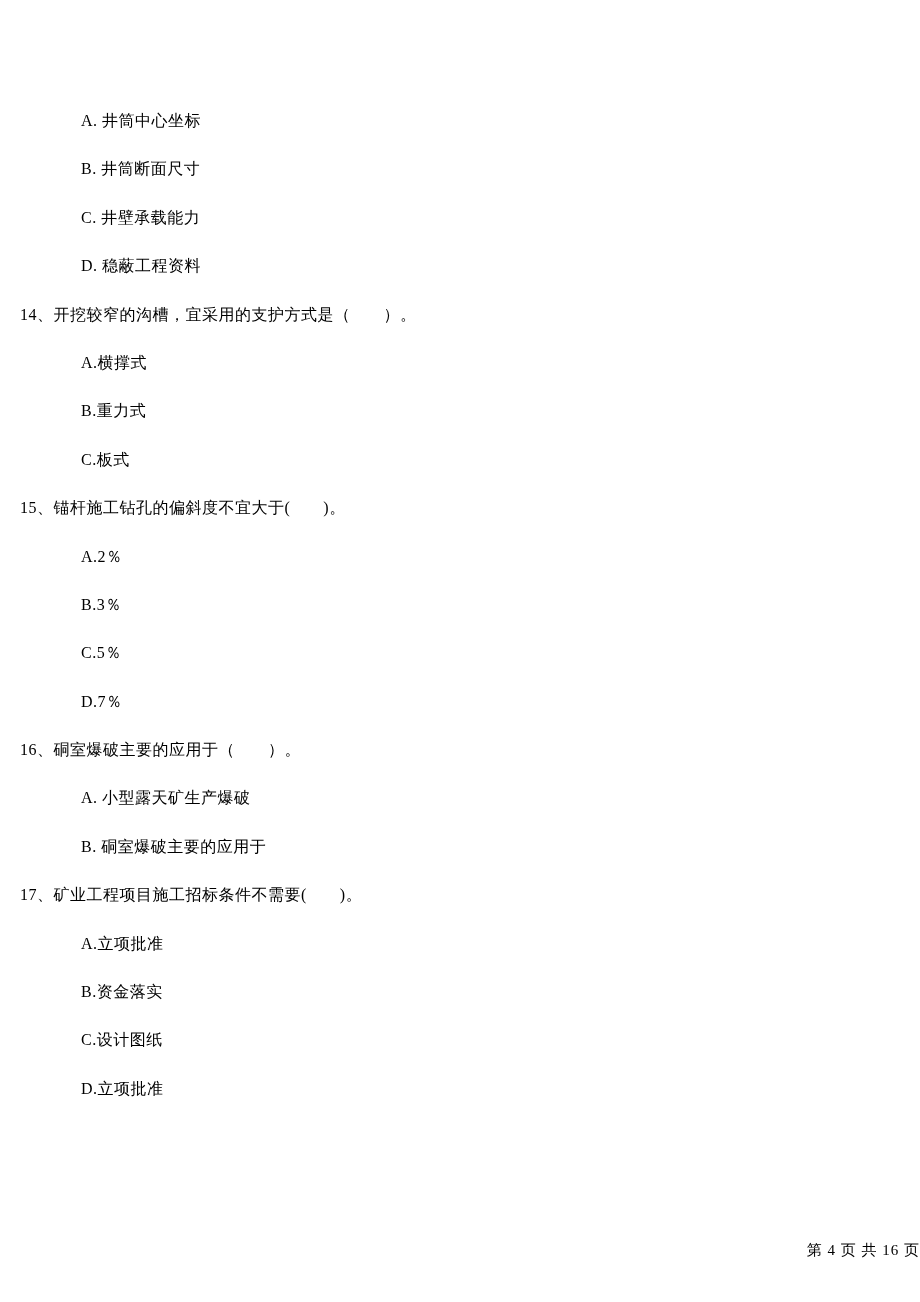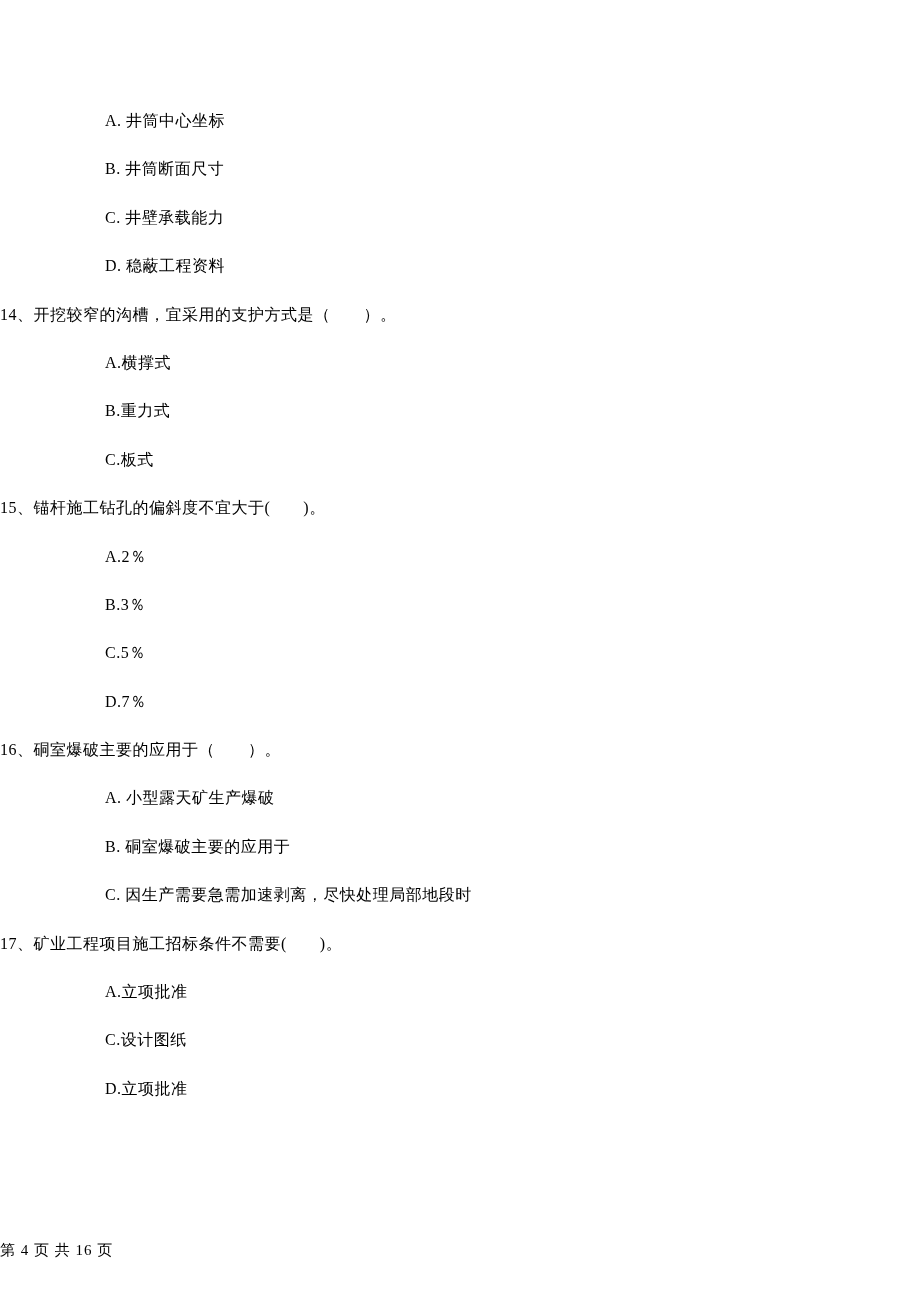--- a/index.html
+++ b/index.html
@@ -21,7 +21,7 @@
     font-size: 16px;
     line-height: 1.4;
     margin-bottom: 26px;
-    padding-left: 105px;
+    padding-left: 81px;
     letter-spacing: 0.5px;
   }
   .question-line {

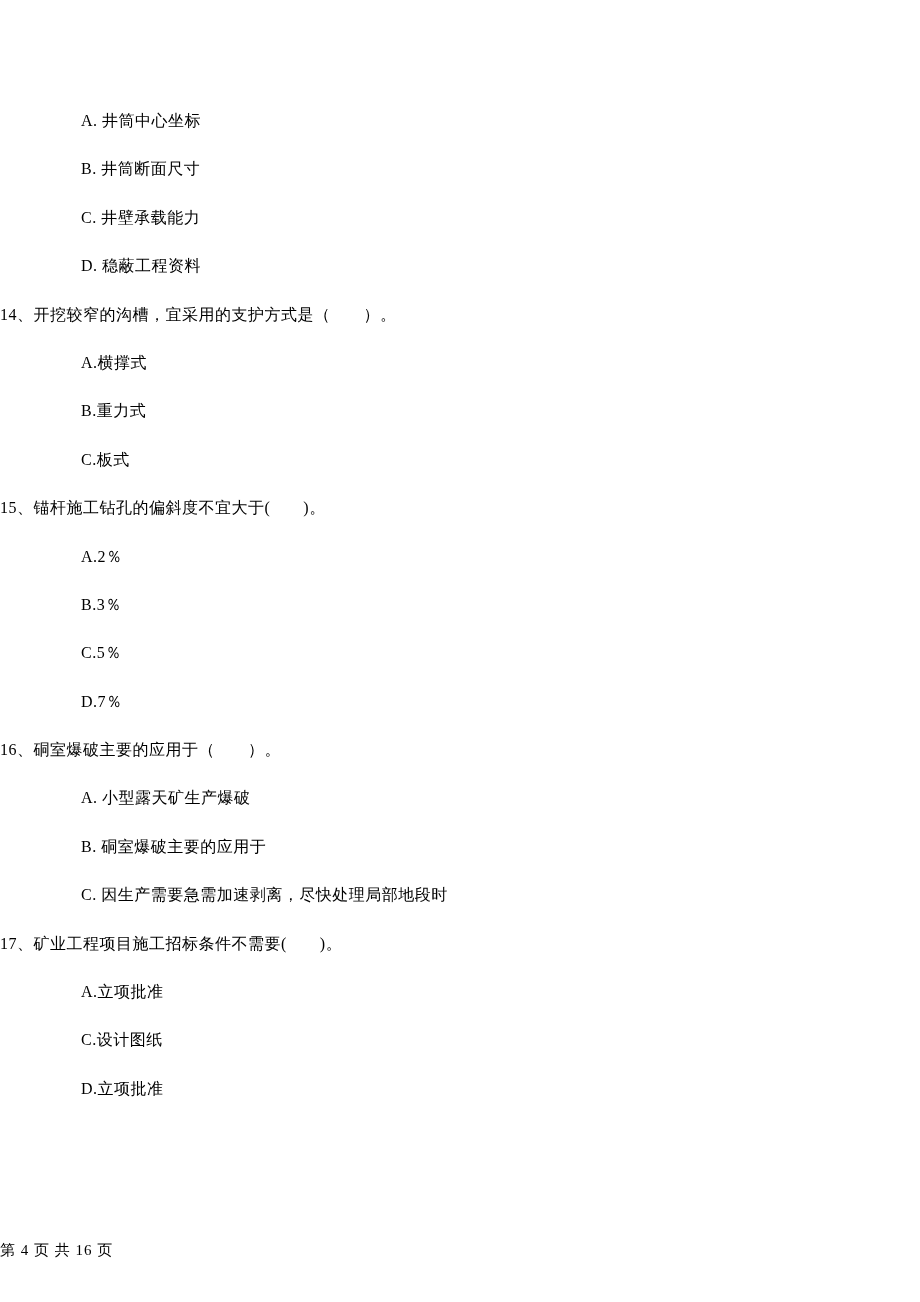--- a/index.html
+++ b/index.html
@@ -29,6 +29,7 @@
     line-height: 1.4;
     margin-bottom: 26px;
     letter-spacing: 0.5px;
+    margin-left: 20px;
   }
   .footer {
     position: absolute;

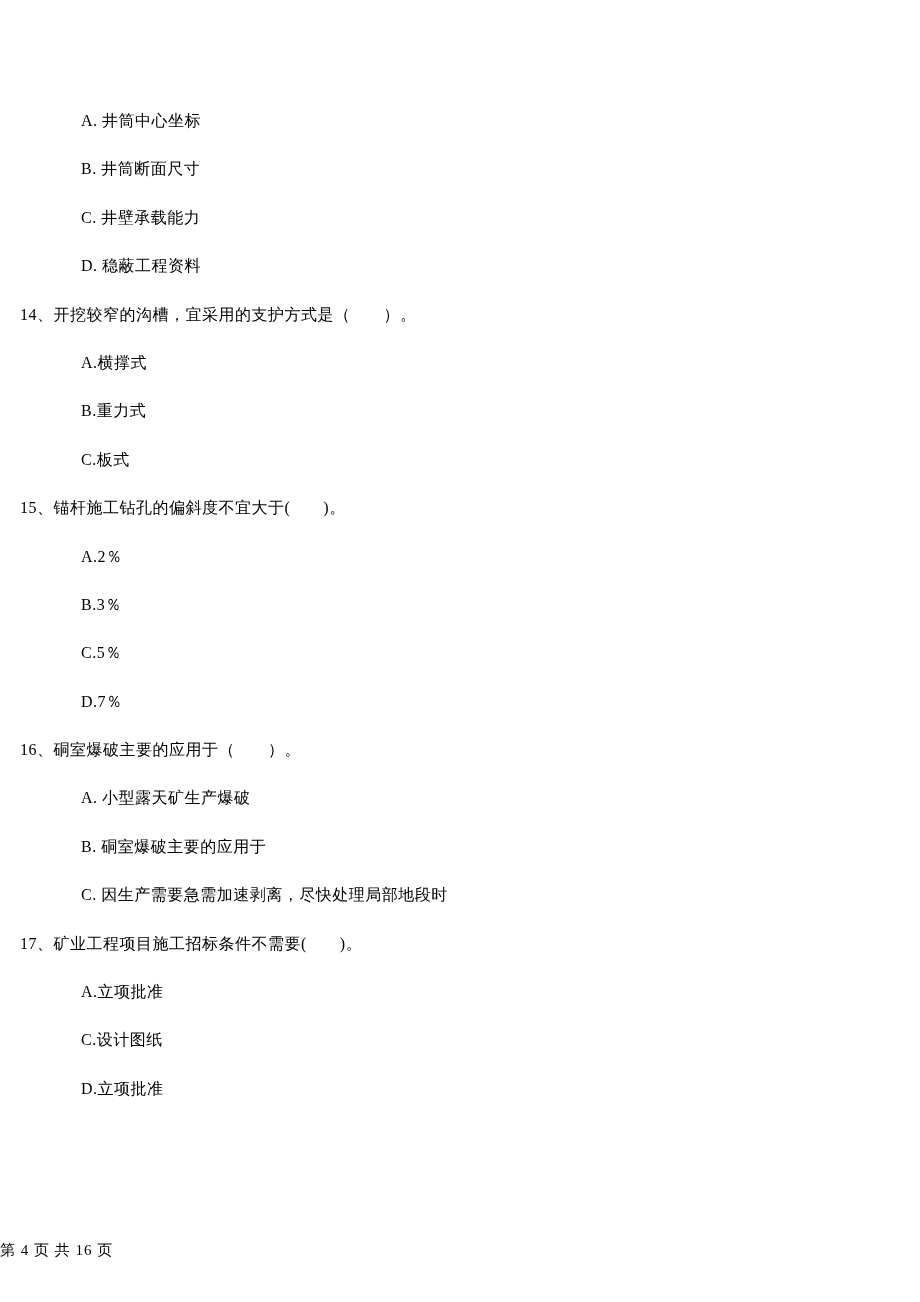--- a/index.html
+++ b/index.html
@@ -71,7 +71,6 @@
   </div>
   <div class="option-line">A.  小型露天矿生产爆破</div>
   <div class="option-line">B.  硐室爆破主要的应用于</div>
-  <div class="option-line">C.  因生产需要急需加速剥离，尽快处理局部地段时</div>
 
   <div class="question-line">
     <span>17、</span><span>矿业工程项目施工招标条件不需要(　　)。</span>

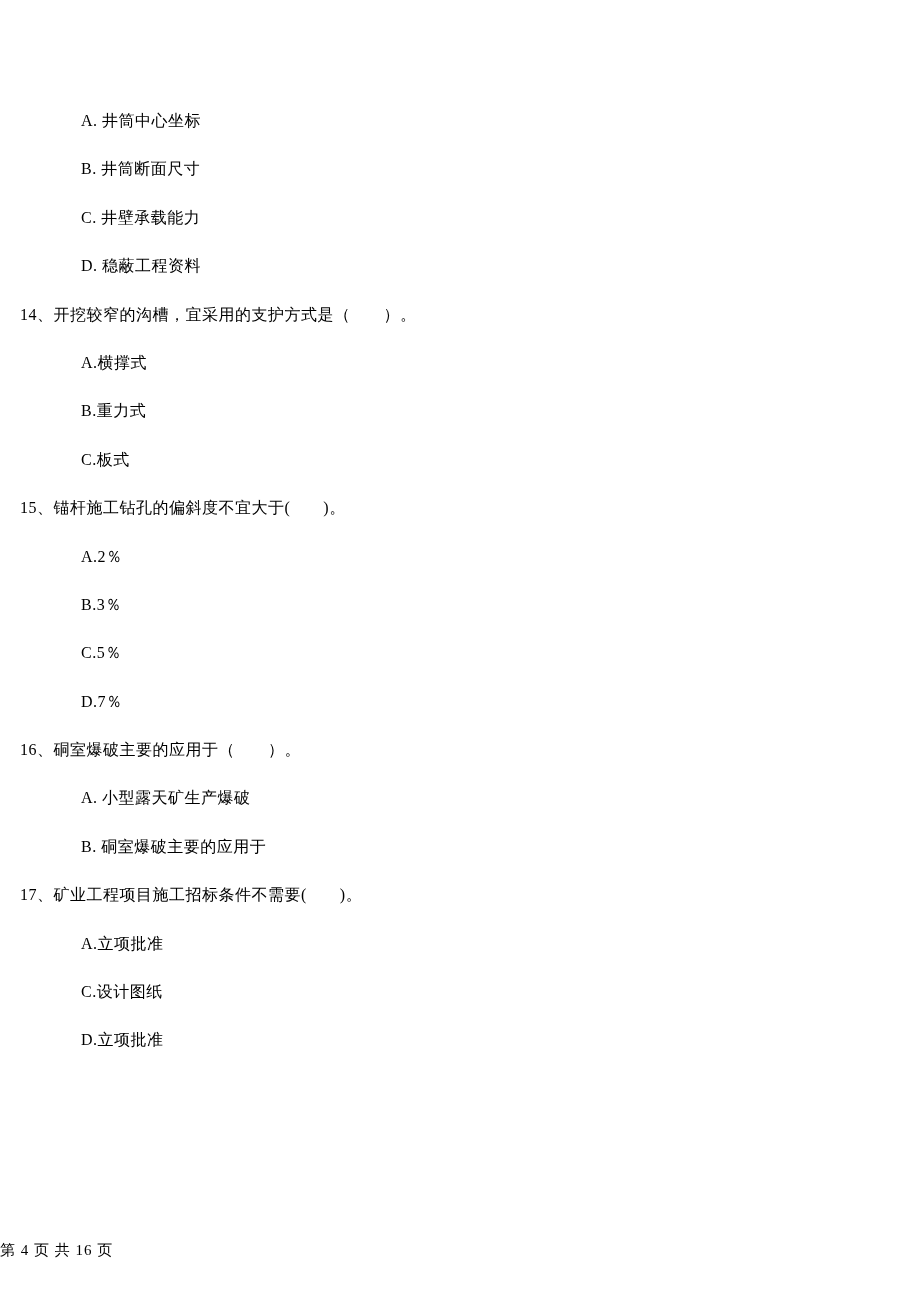--- a/index.html
+++ b/index.html
@@ -76,6 +76,7 @@
     <span>17、</span><span>矿业工程项目施工招标条件不需要(　　)。</span>
   </div>
   <div class="option-line">A.立项批准</div>
+  <div class="option-line">B.资金落实</div>
   <div class="option-line">C.设计图纸</div>
   <div class="option-line">D.立项批准</div>
 

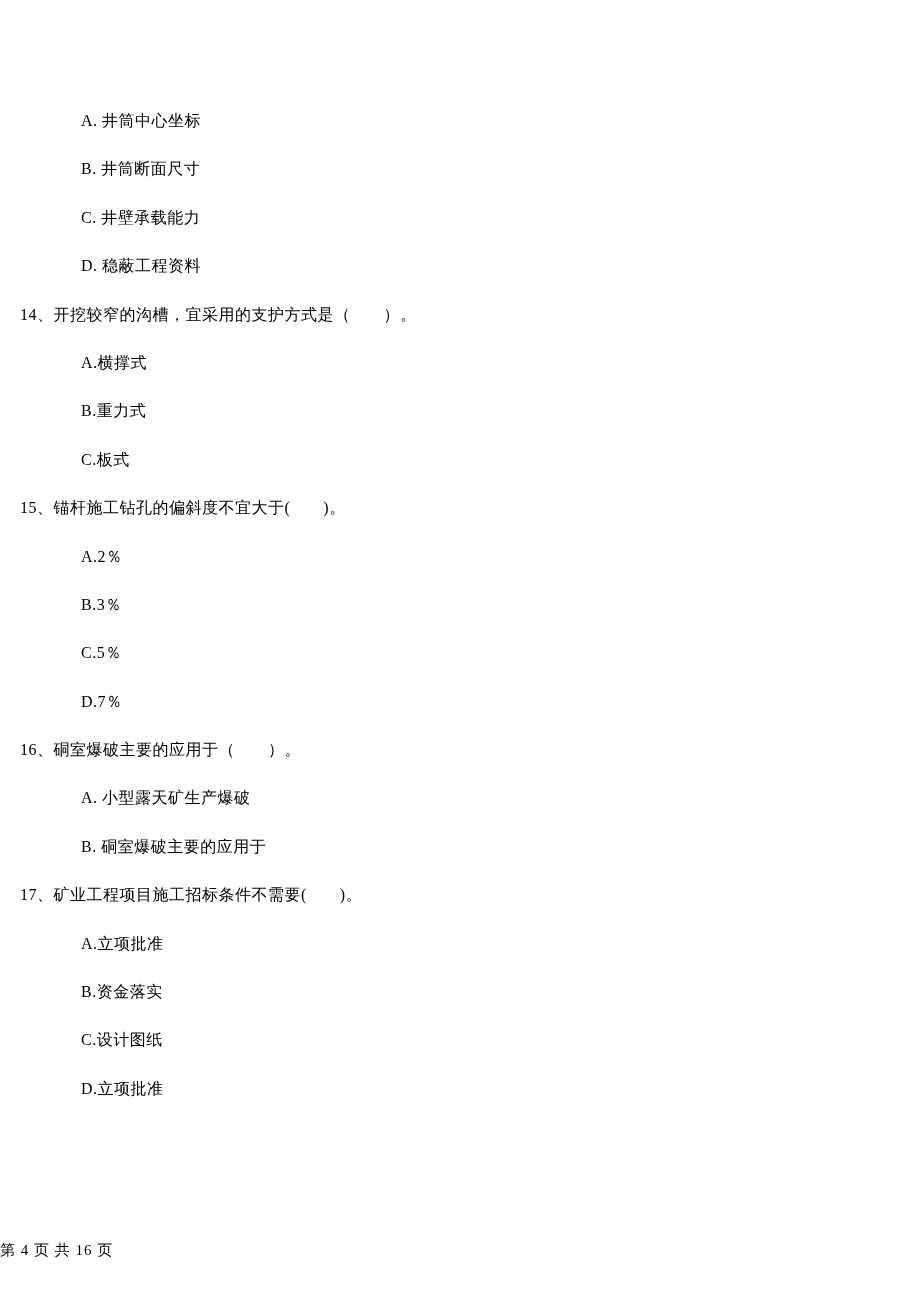--- a/index.html
+++ b/index.html
@@ -36,7 +36,7 @@
     bottom: 42px;
     left: 0;
     right: 0;
-    text-align: left;
+    text-align: right;
     font-size: 15px;
     letter-spacing: 1px;
   }

